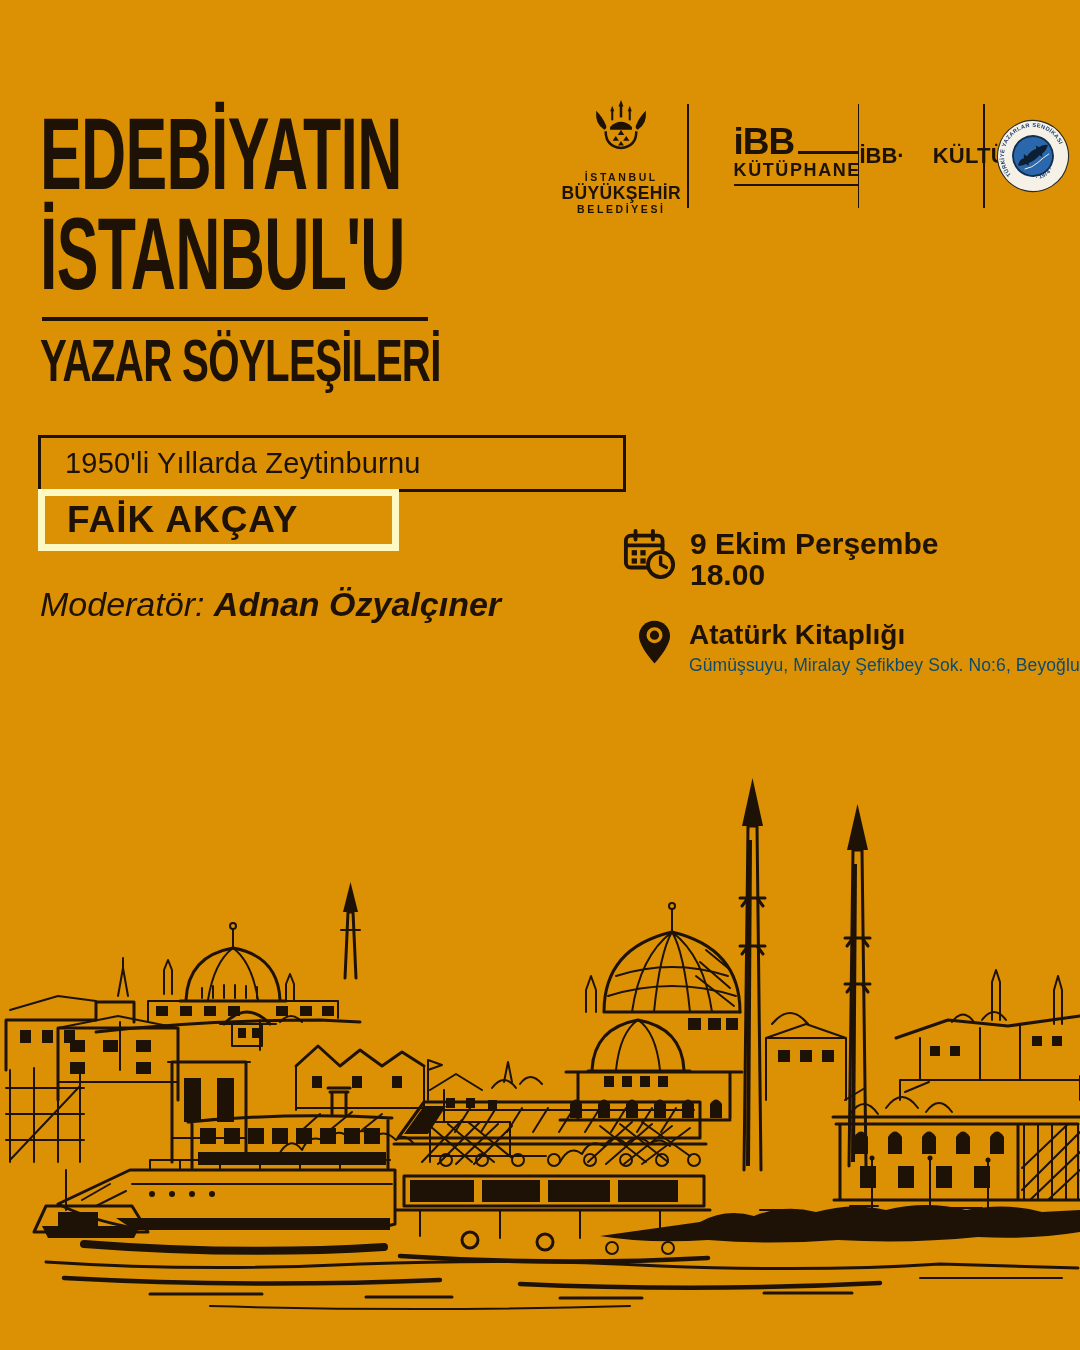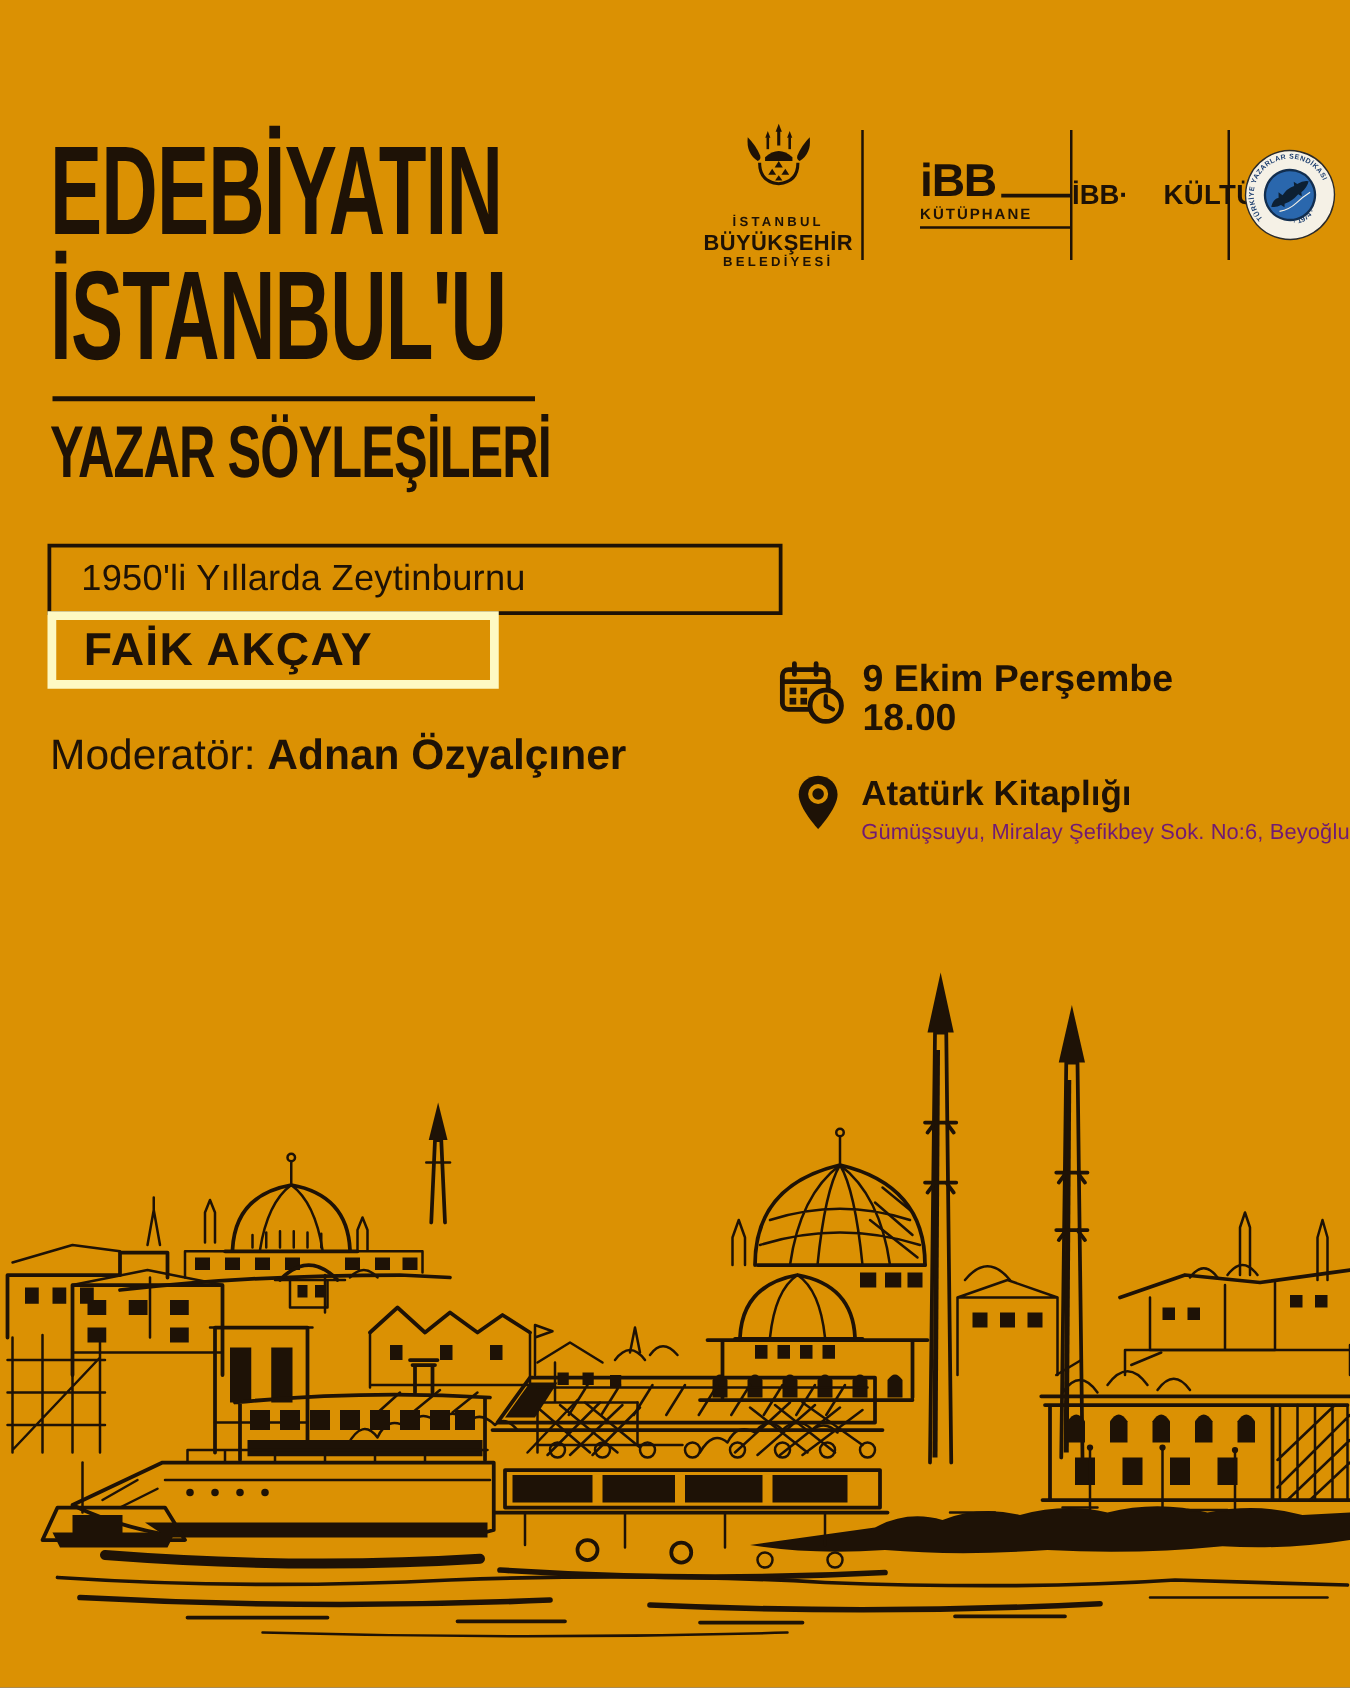--- a/index.html
+++ b/index.html
@@ -19,7 +19,7 @@
   .kutu-row1{display:flex;align-items:flex-end;}
   .kutu-ibb{font-size:37px;font-weight:800;line-height:.85;letter-spacing:-1px;}
   .kutu-underscore{flex:1;border-bottom:3.5px solid #1E1206;margin:0 0 3px 4px;}
-  .kutu-row2{font-size:12px;font-weight:700;letter-spacing:1.6px;
+  .kutu-row2{font-size:18px;font-weight:700;letter-spacing:1.6px;
              border-bottom:2.5px solid #1E1206;padding:2px 0 3px;margin-top:1px;}
   .logo-kultur{width:124px;text-align:center;font-size:22px;white-space:nowrap;}
   .logo-kultur .p1{font-weight:600;}

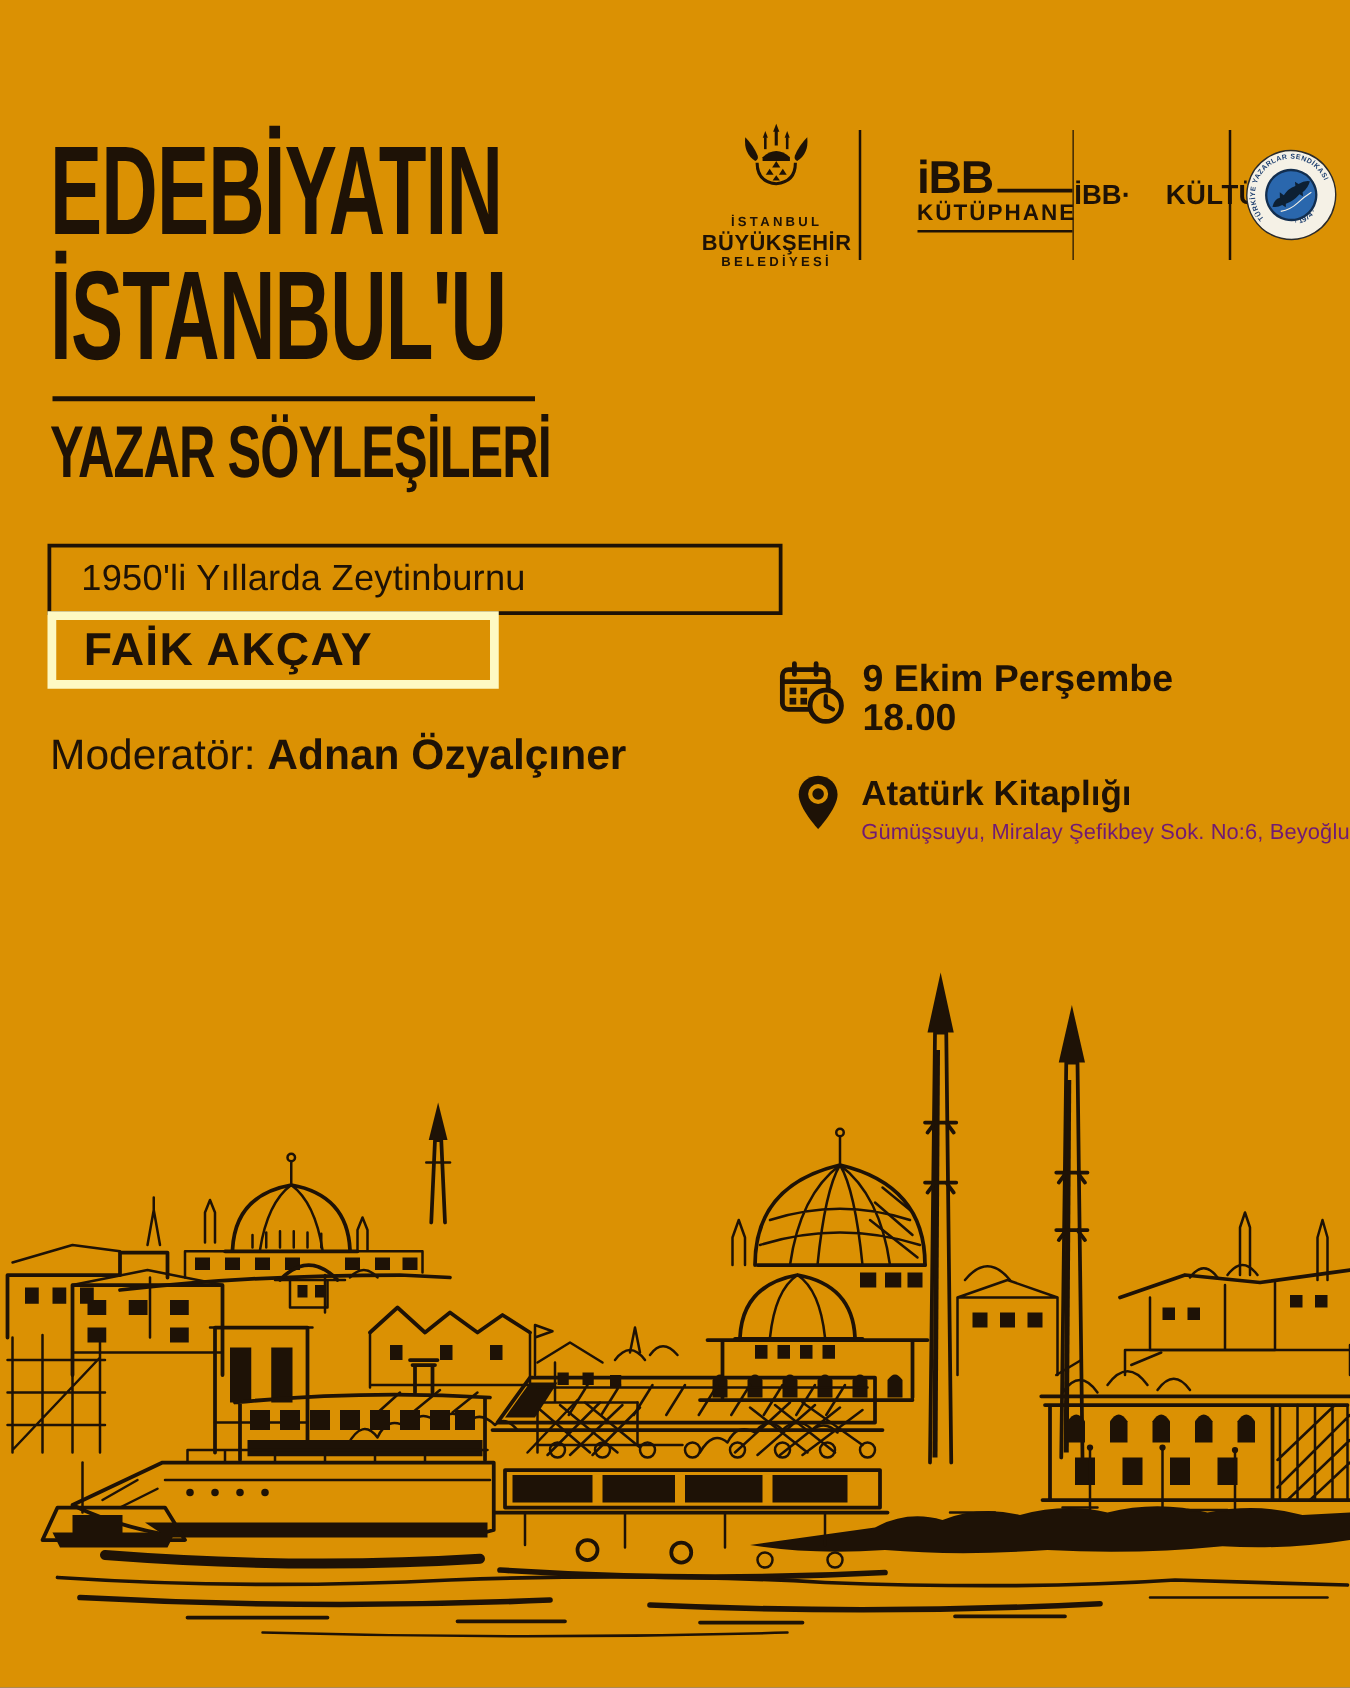--- a/index.html
+++ b/index.html
@@ -42,7 +42,7 @@
   .speaker-box{position:absolute;left:38px;top:489px;width:361px;height:62px;
              border:7px solid #fef9c3;box-sizing:border-box;display:flex;align-items:center;
              padding-left:22px;font-size:37px;font-weight:700;letter-spacing:1px;}
-  .moderator{position:absolute;left:40px;top:585px;font-size:34px;white-space:nowrap;}
+  .moderator{position:absolute;left:40px;top:585px;font-size:34px;white-space:nowrap;font-style:italic;}
   .moderator .m-name{font-weight:800;}
   
   .detail-date{position:absolute;left:623px;top:527px;display:flex;gap:13px;align-items:flex-start;}

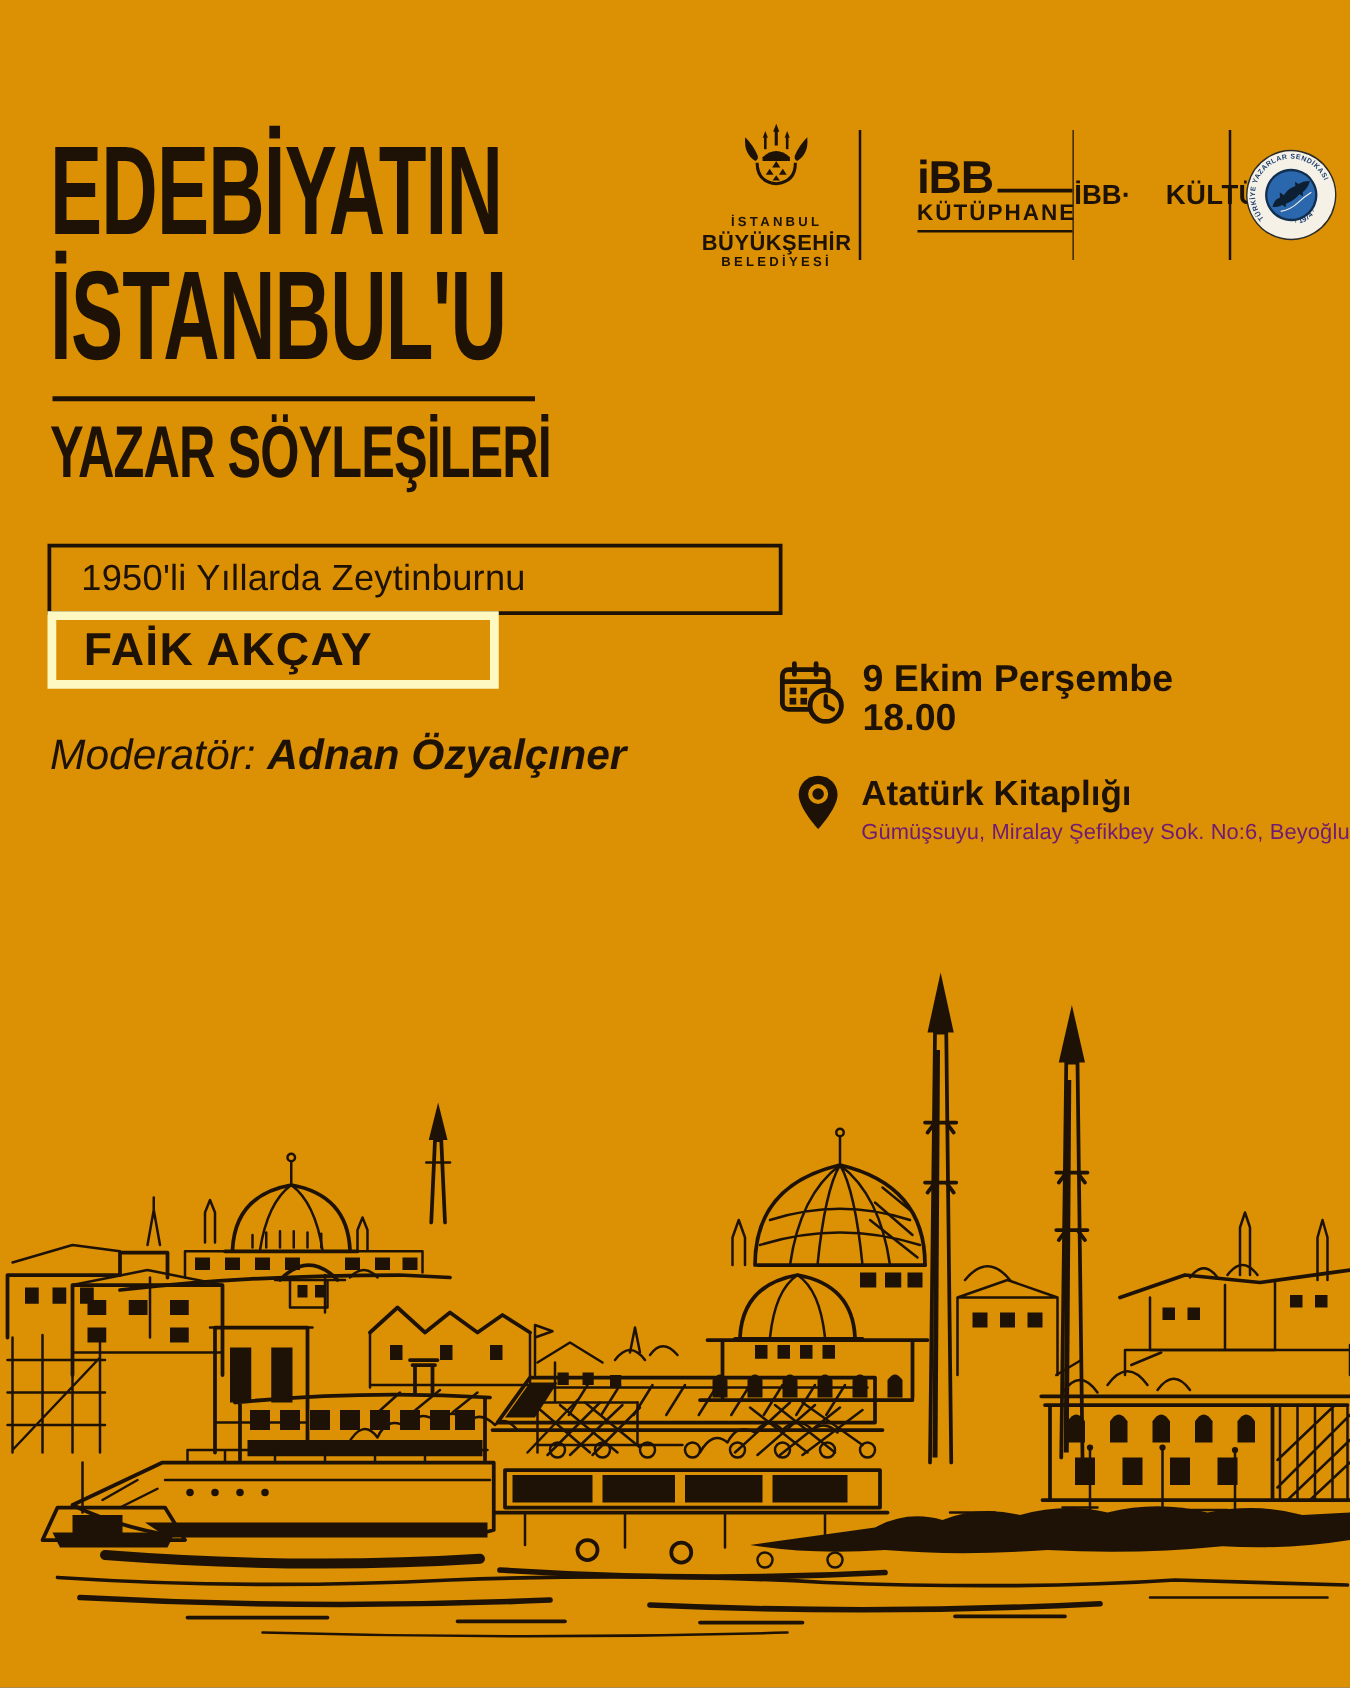--- a/index.html
+++ b/index.html
@@ -49,7 +49,7 @@
   .detail-date .txt{font-size:30px;font-weight:800;line-height:1.02;padding-top:2px;}
   .detail-venue{position:absolute;left:638px;top:619px;display:flex;gap:18px;align-items:flex-start;}
   .venue-name{font-size:28px;font-weight:800;}
-  .venue-addr{font-size:17.5px;color:#701a75;margin-top:4px;letter-spacing:.1px;}
+  .venue-addr{font-size:17.5px;color:#0c4a6e;margin-top:4px;letter-spacing:.1px;}
   
   .skyline{position:absolute;left:0;top:770px;}
   .sk{fill:none;stroke:#1E1206;stroke-width:3;stroke-linecap:round;stroke-linejoin:round;}

